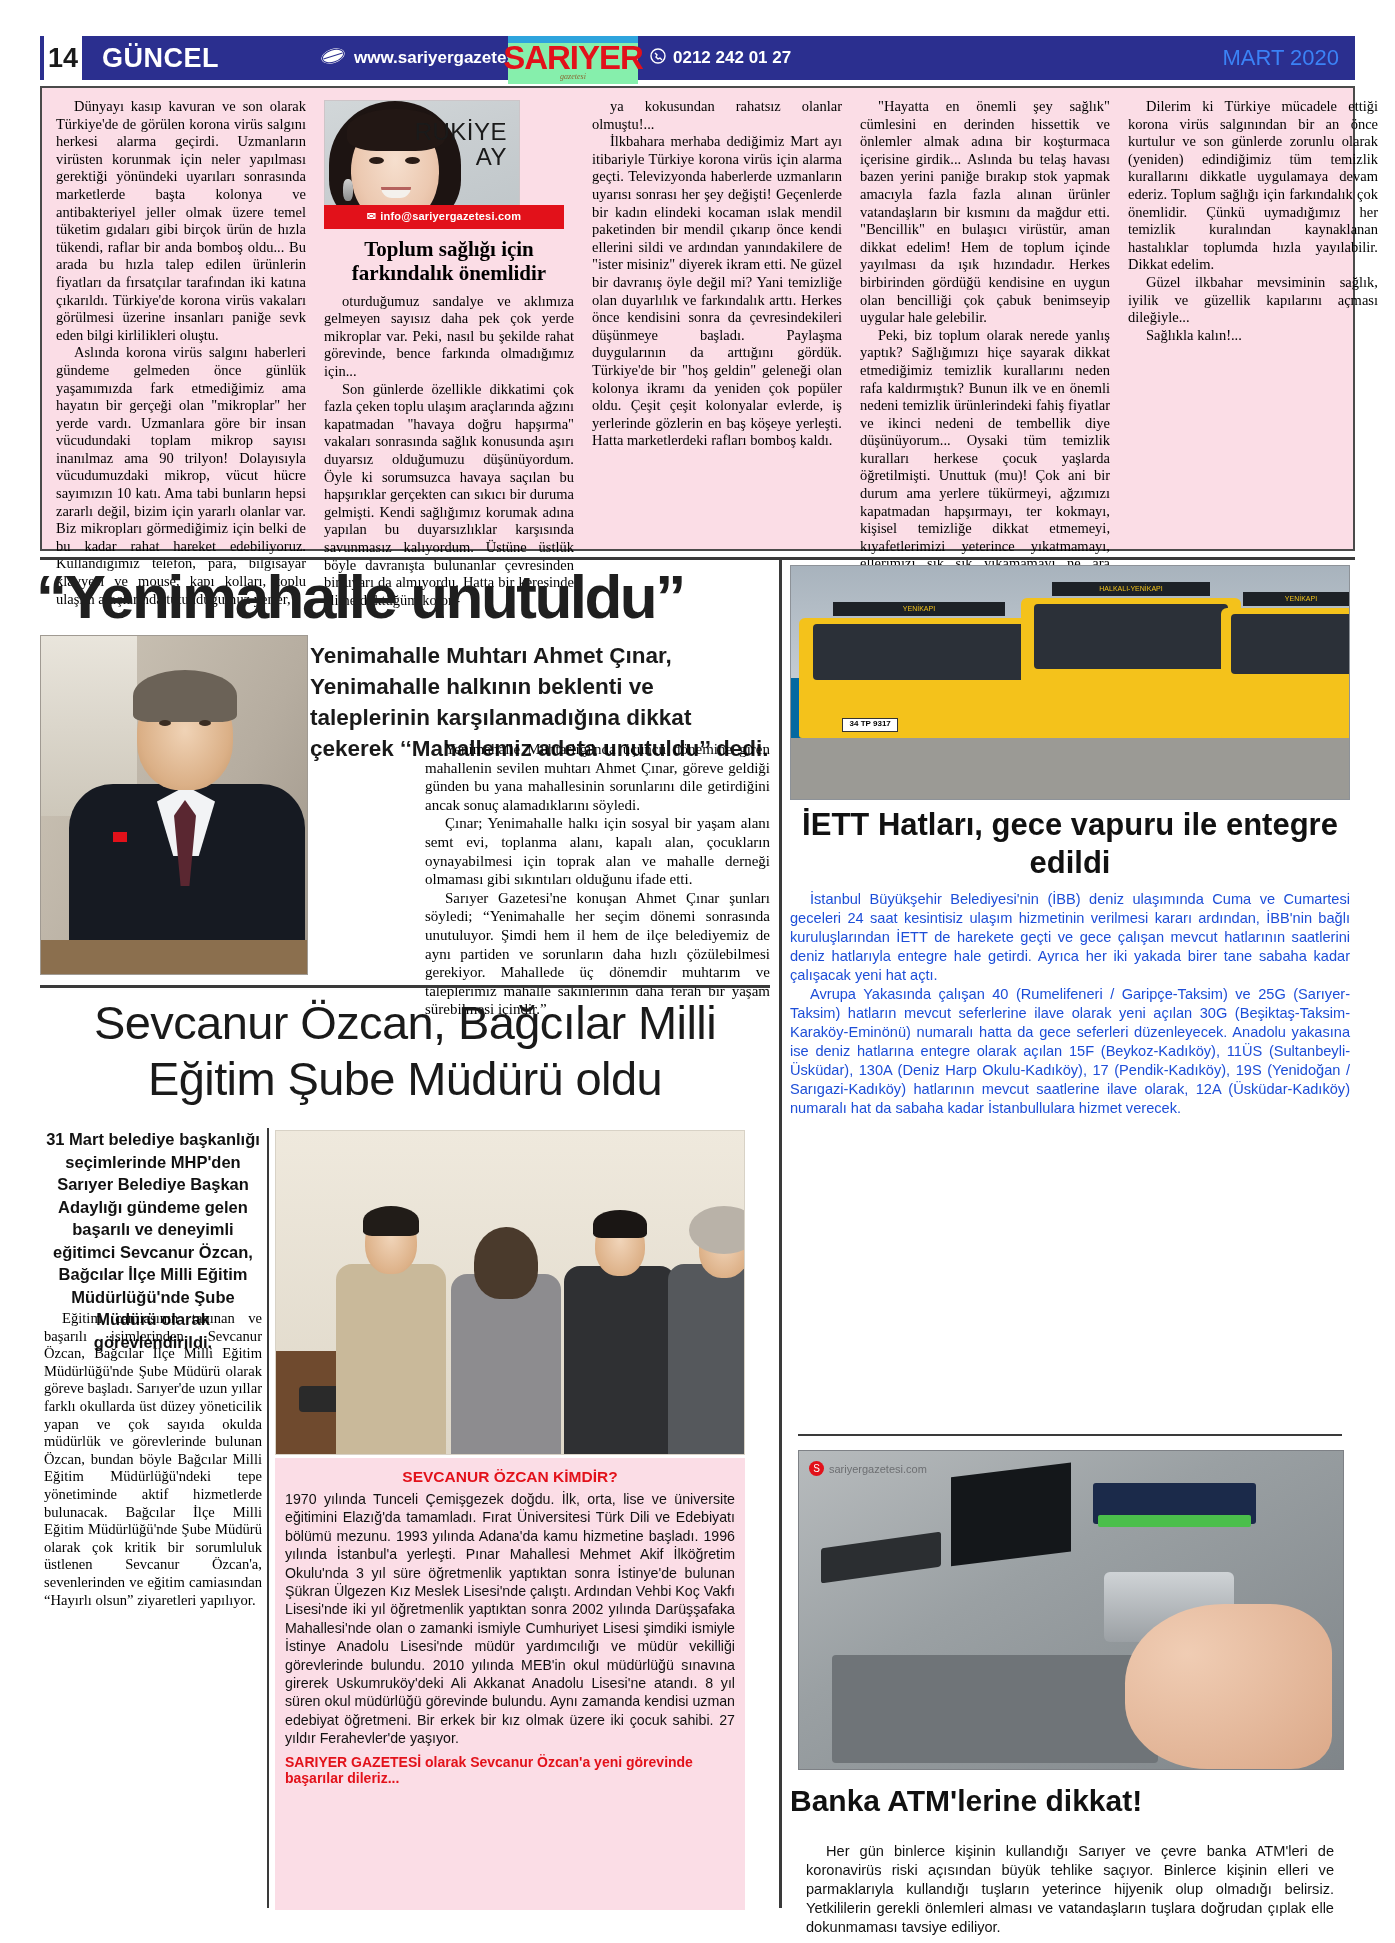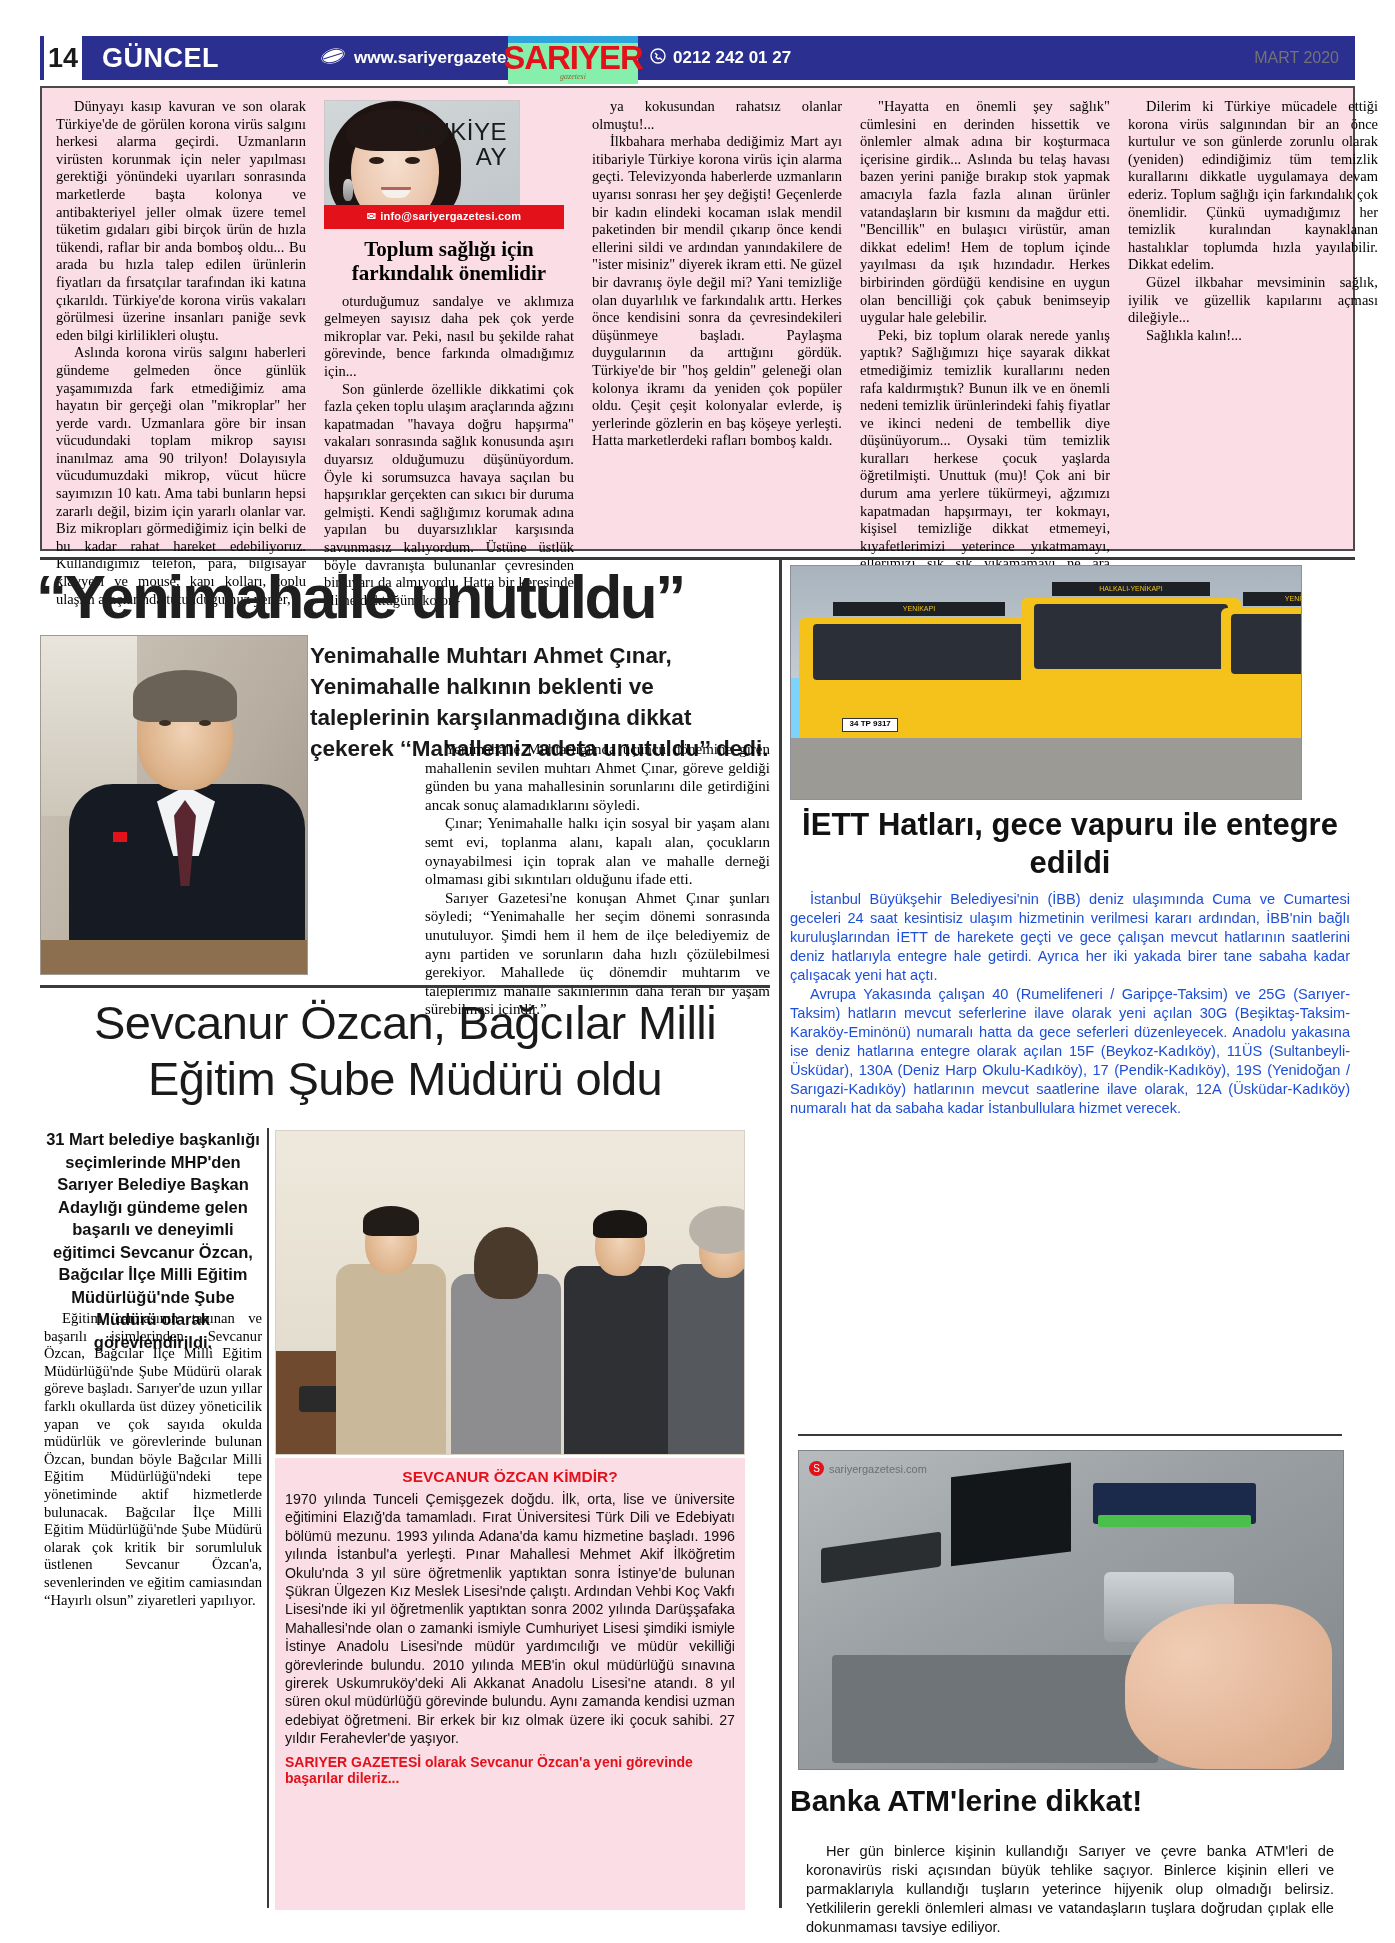--- a/index.html
+++ b/index.html
@@ -58,7 +58,7 @@
   .mh-date{
     position:absolute; right:56px; top:36px; height:44px; z-index:4;
     display:flex; align-items:center;
-    color:#737373; font-family:"Liberation Sans", sans-serif; font-size:16px;
+    color:#3b82f6; font-family:"Liberation Sans", sans-serif; font-size:22px;
   }
   .globe-ico, .phone-ico{ display:inline-block; }
 

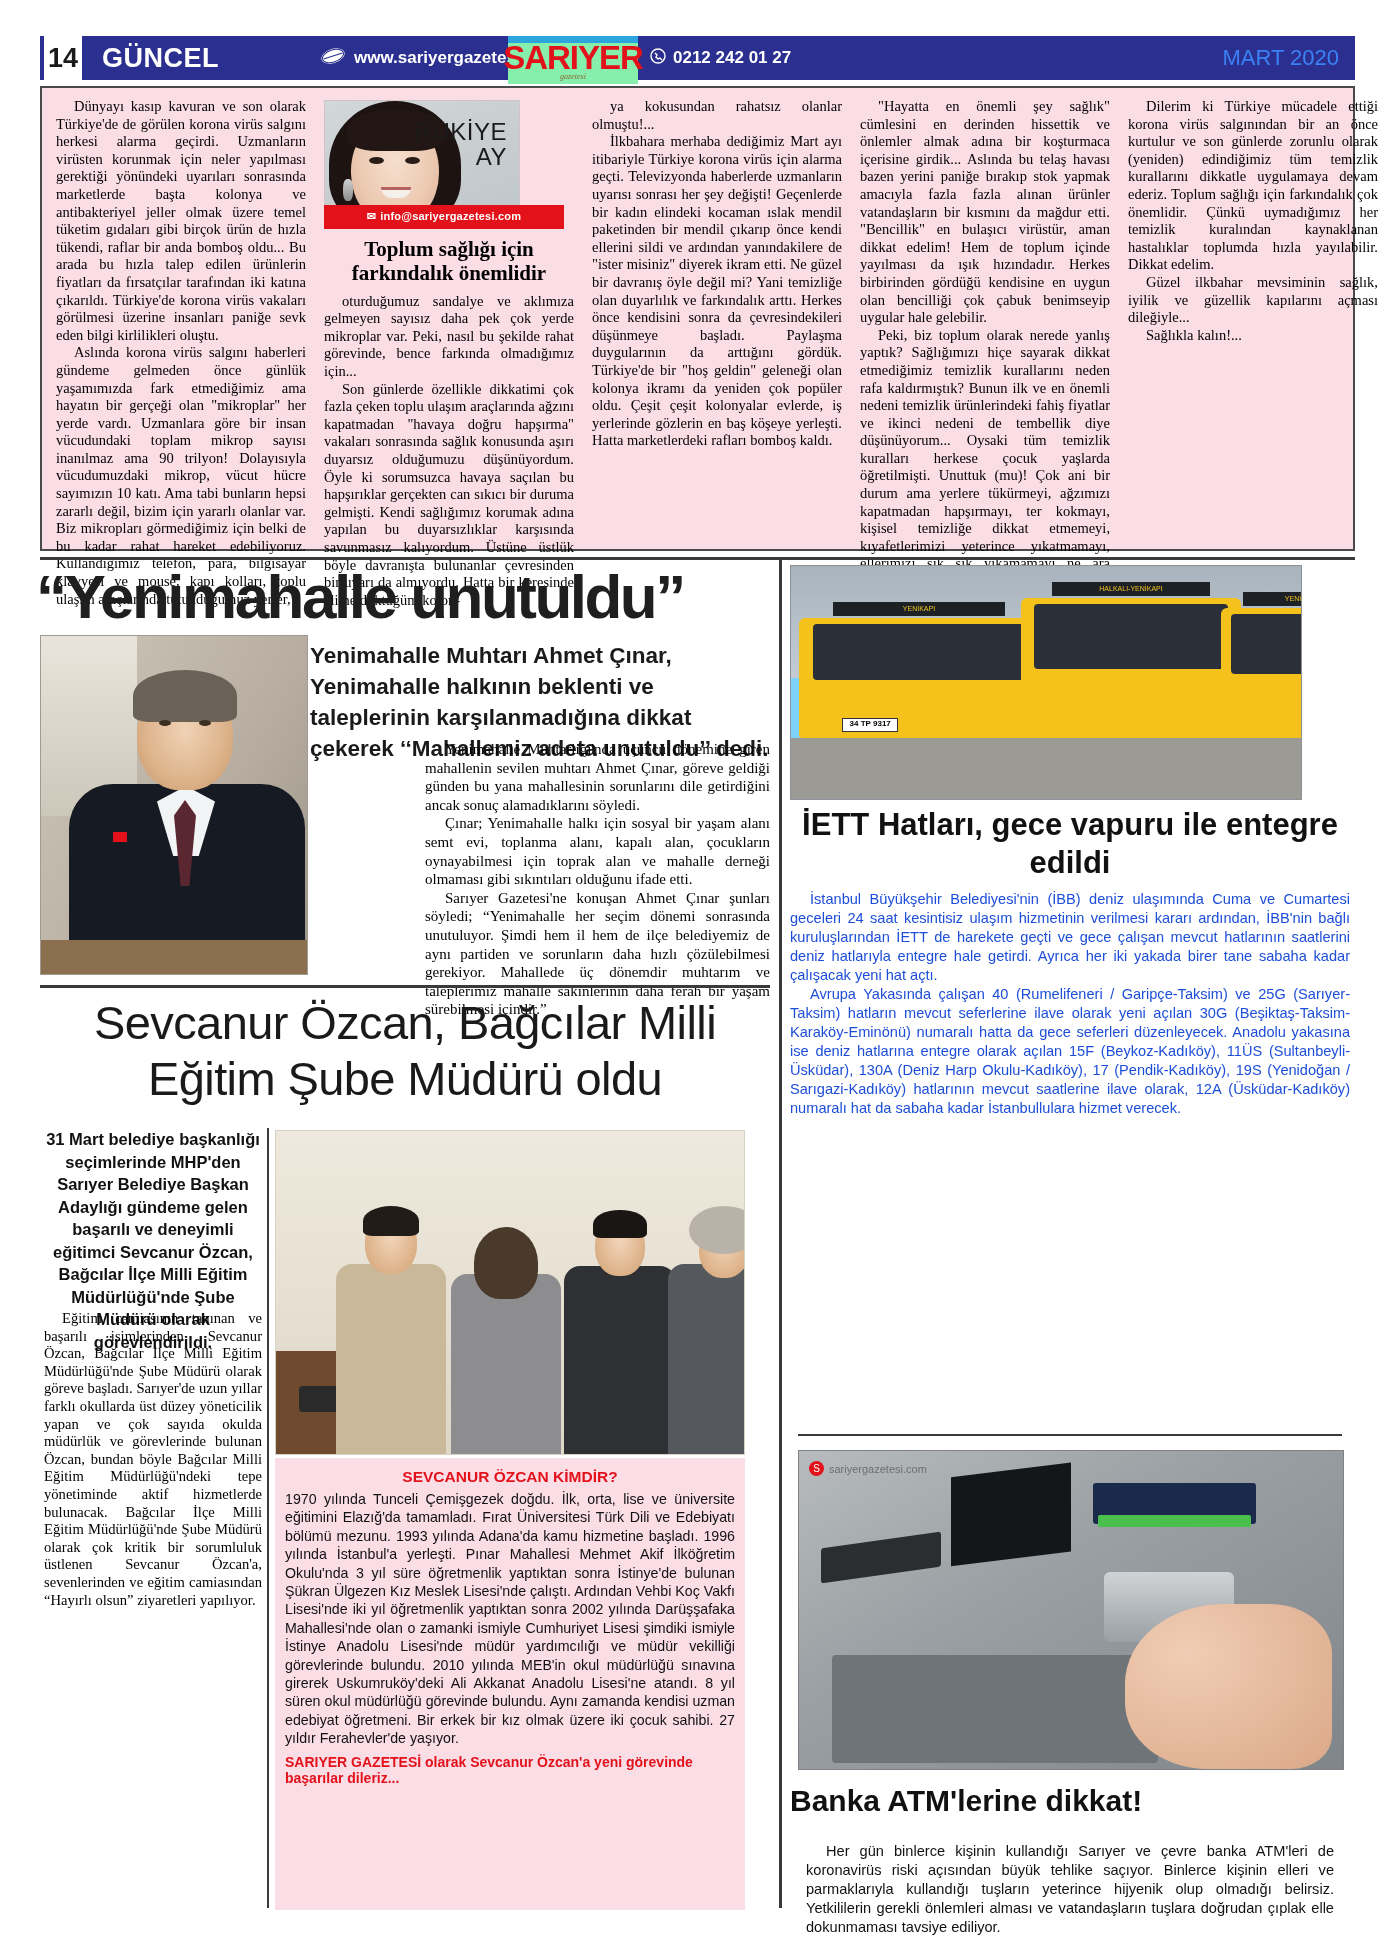--- a/index.html
+++ b/index.html
@@ -171,8 +171,8 @@
   
   .vline-right{ position:absolute; left:779px; top:560px; width:3px; height:1348px; background:#3a3a3a; }
   .iett-photo{
-    position:absolute; left:790px; top:565px; width:512px; height:235px;
-    overflow:hidden; background:#7dd3fc; border:1px solid #8d9298;
+    position:absolute; left:790px; top:565px; width:560px; height:235px;
+    overflow:hidden; background:#0369a1; border:1px solid #8d9298;
   }
   .ip-sky{ position:absolute; left:0; top:0; width:100%; height:48%; background:linear-gradient(#a8b3bd,#c4ccd3); }
   .ip-ground{ position:absolute; left:0; bottom:0; width:100%; height:26%; background:#9b9a95; }

